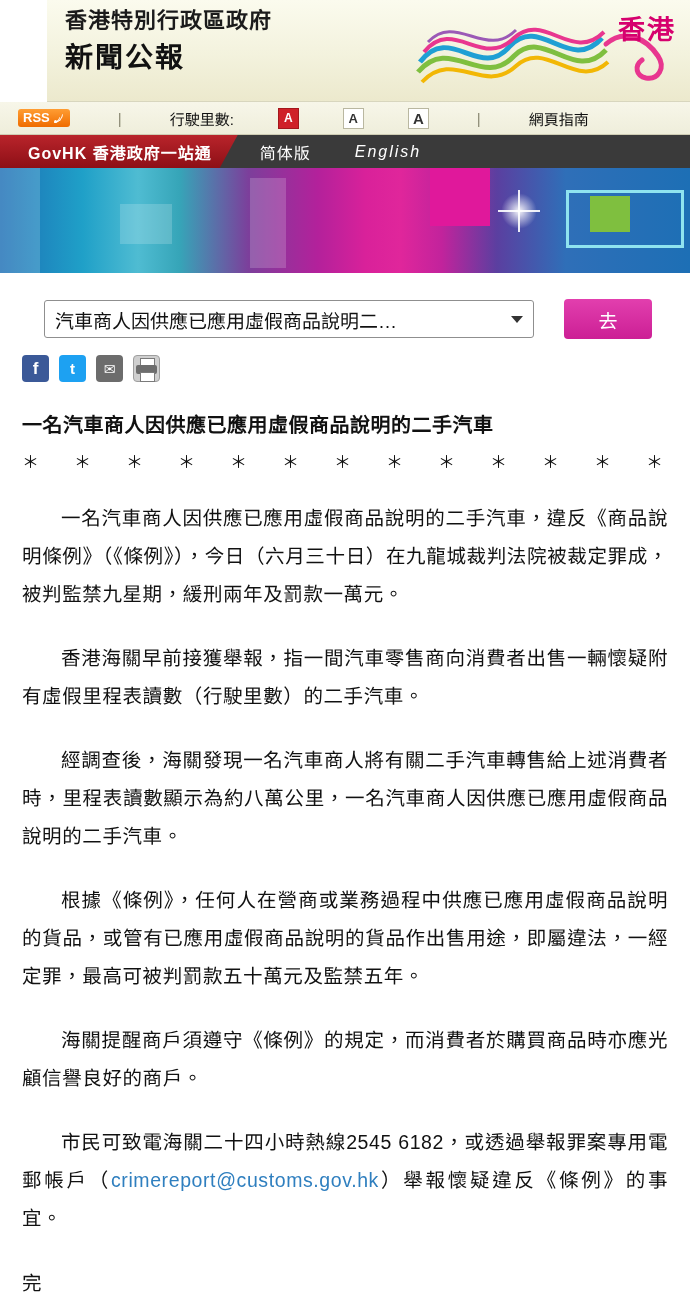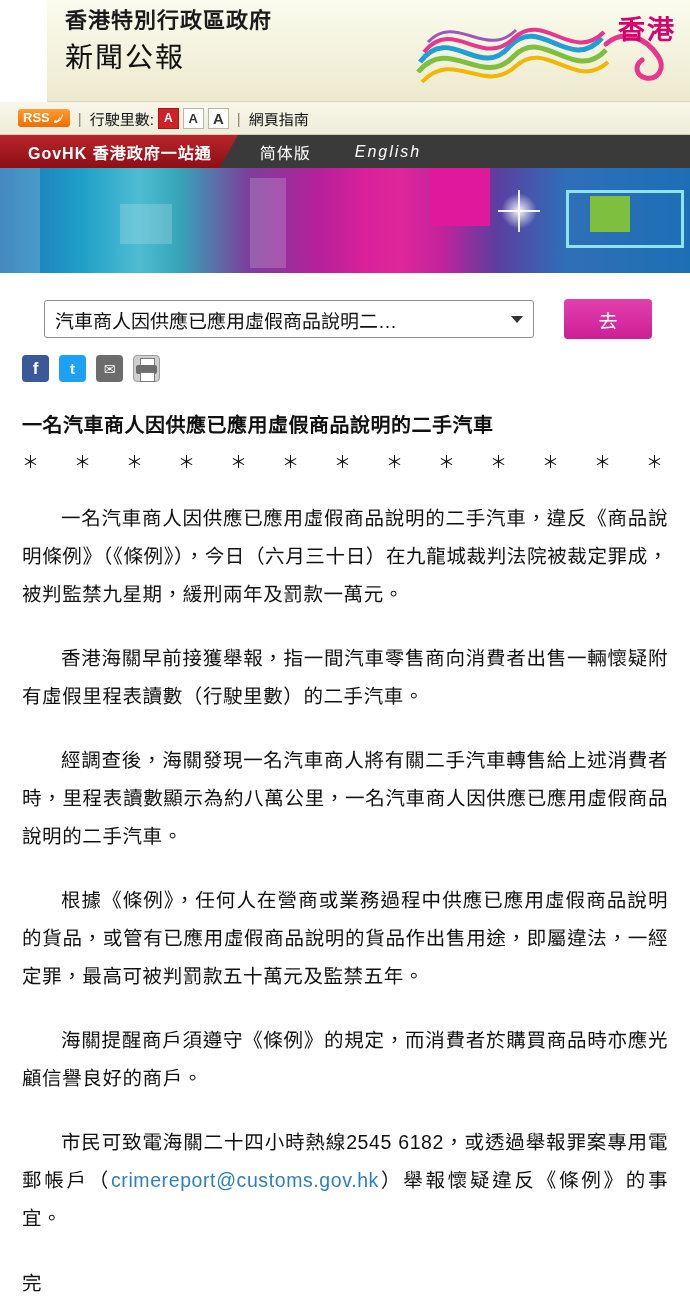--- a/index.html
+++ b/index.html
@@ -39,7 +39,7 @@
   }
   .masthead .site-name {
     font-size: 28px;
-    font-weight: normal;
+    font-weight: bold;
     letter-spacing: 2px;
     color: #111;
     line-height: 40px;

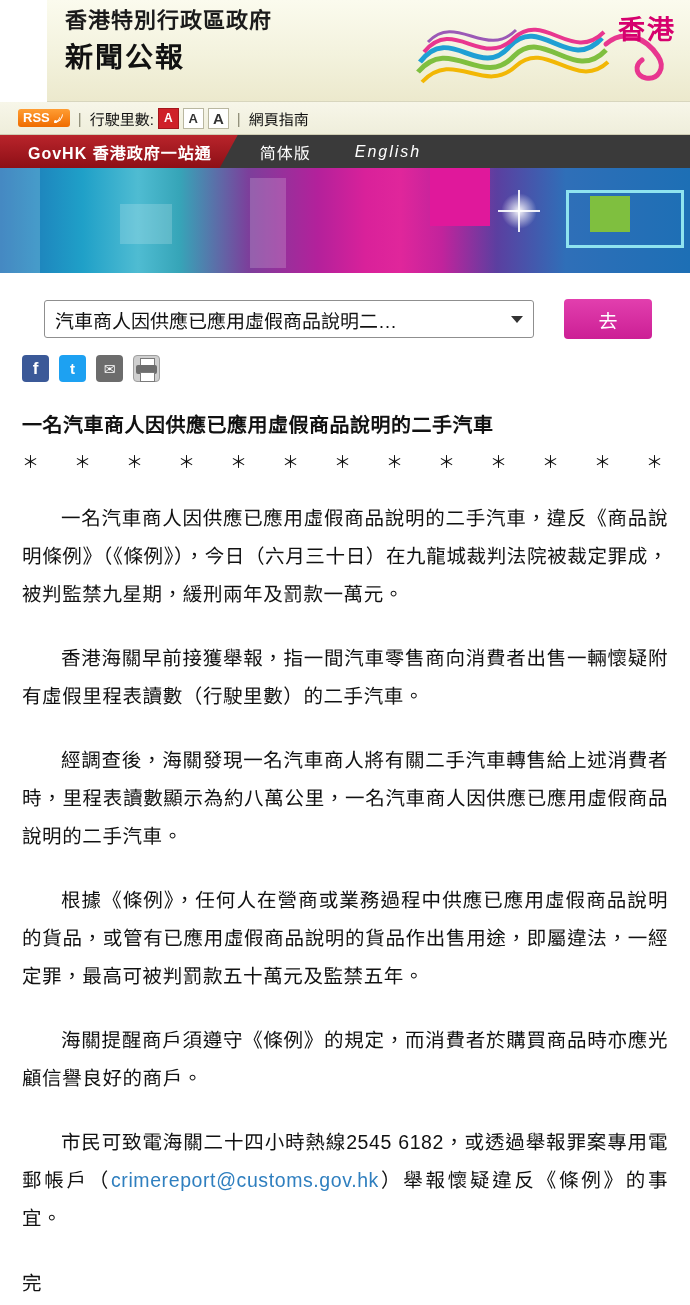--- a/index.html
+++ b/index.html
@@ -72,6 +72,7 @@
     padding-left: 18px;
     box-sizing: border-box;
     font-size: 15px;
+    gap: 40px;
   }
   .rss {
     background: linear-gradient(to bottom, #ff9d33, #ef6c00);

